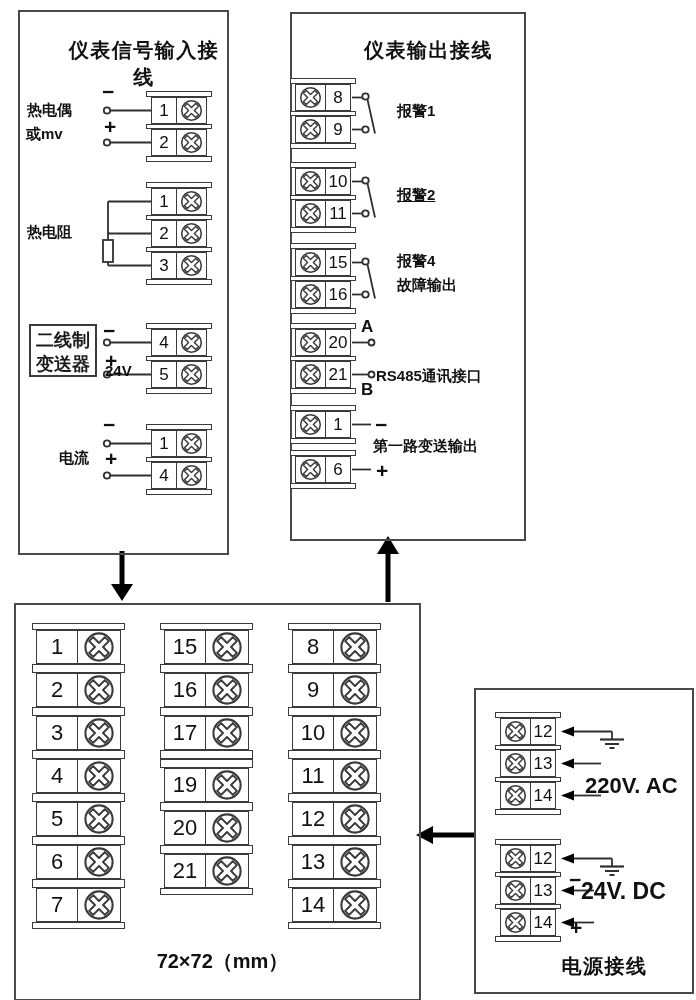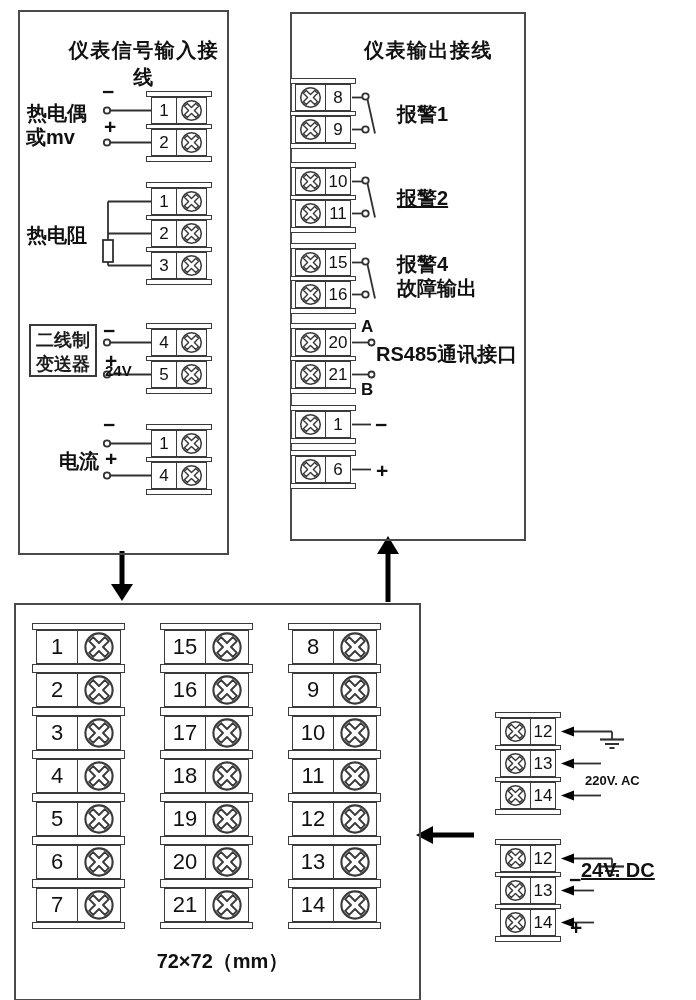--- a/index.html
+++ b/index.html
@@ -9,7 +9,7 @@
   .box{position:absolute;border:2px solid #4a4a4a;background:transparent;}
   .btitle{position:absolute;left:0;right:0;text-align:center;font-size:20px;font-weight:bold;
           letter-spacing:1.5px;color:#111;padding-left:41px;}
-  .lbl{position:absolute;font-size:20px;font-weight:bold;color:#111;white-space:nowrap;line-height:1.2;}
+  .lbl{position:absolute;font-size:15px;font-weight:bold;color:#111;white-space:nowrap;line-height:1.2;}
   .sign{position:absolute;font-size:21px;font-weight:bold;color:#111;line-height:1;}
   .small-note{position:absolute;font-size:15px;font-weight:bold;color:#111;}
   .boxed-label{position:absolute;border:2px solid #3a3a3a;background:#fff;text-align:center;

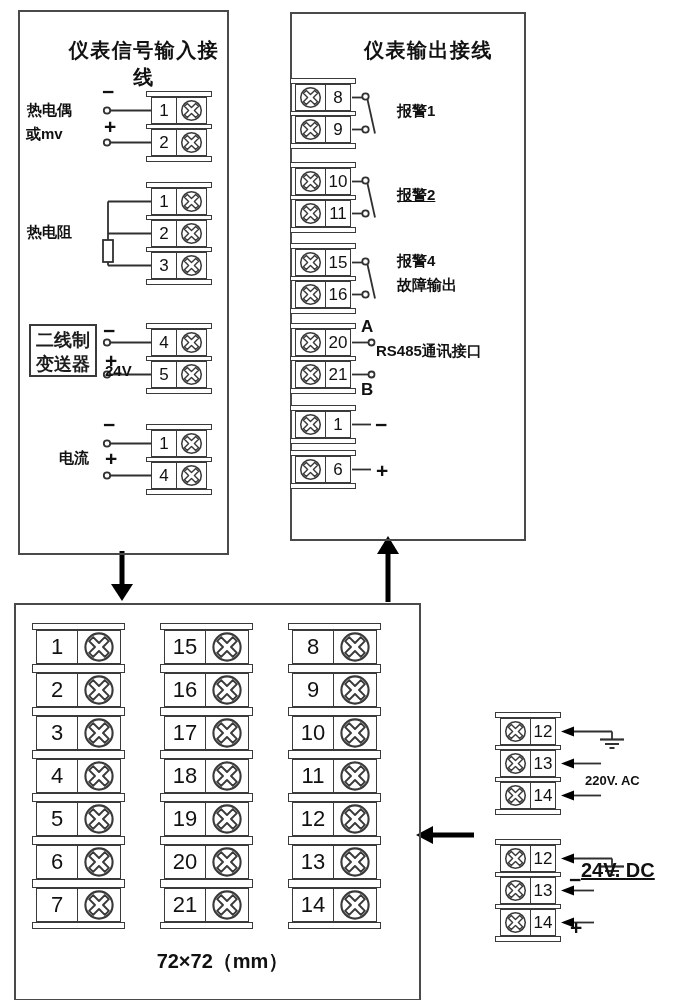--- a/index.html
+++ b/index.html
@@ -384,7 +384,7 @@
     </div>
   <span class="lbl" style="left:361px;top:317px;font-size:17px;">A</span>
   <span class="lbl" style="left:361px;top:380px;font-size:17px;">B</span>
-  <span class="lbl" style="left:376px;top:342px;">RS485通讯接口</span>
+  <span class="lbl" style="left:376px;top:367px;">RS485通讯接口</span>
 
   <div class="tb" data-screw="left" style="left:290px;top:405px;">
       <div class="cap"></div>

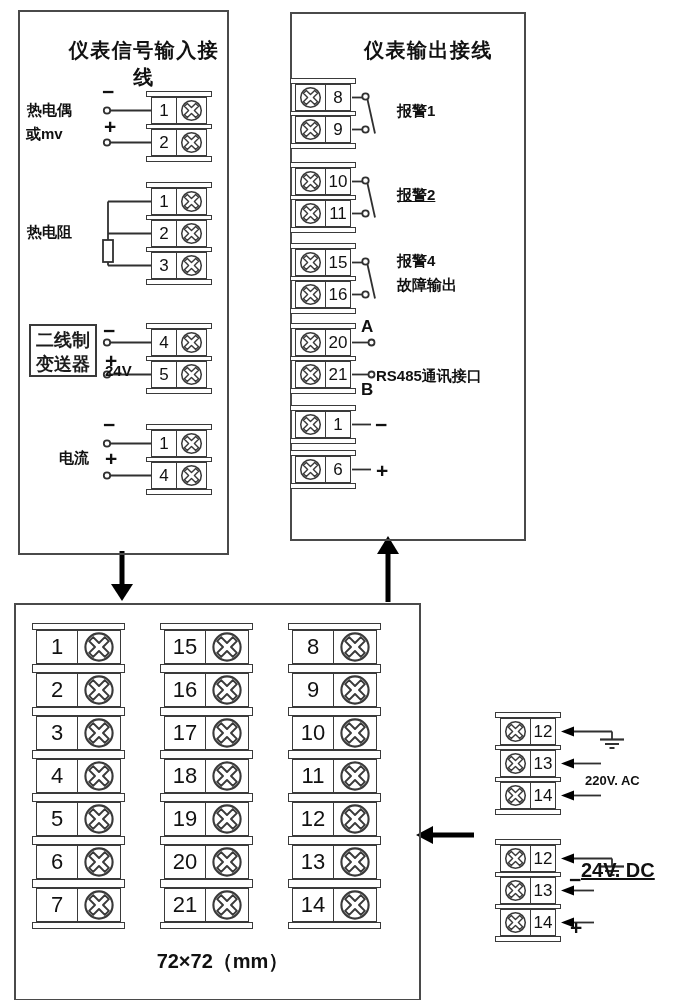--- a/index.html
+++ b/index.html
@@ -400,6 +400,7 @@
       <div class="cap"></div>
     </div>
   <span class="sign" style="left:375px;top:414px;">−</span>
+  <span class="lbl" style="left:373px;top:437px;">第一路变送输出</span>
   <div class="tb" data-screw="left" style="left:290px;top:450px;">
       <div class="cap"></div>
       <div class="cell">

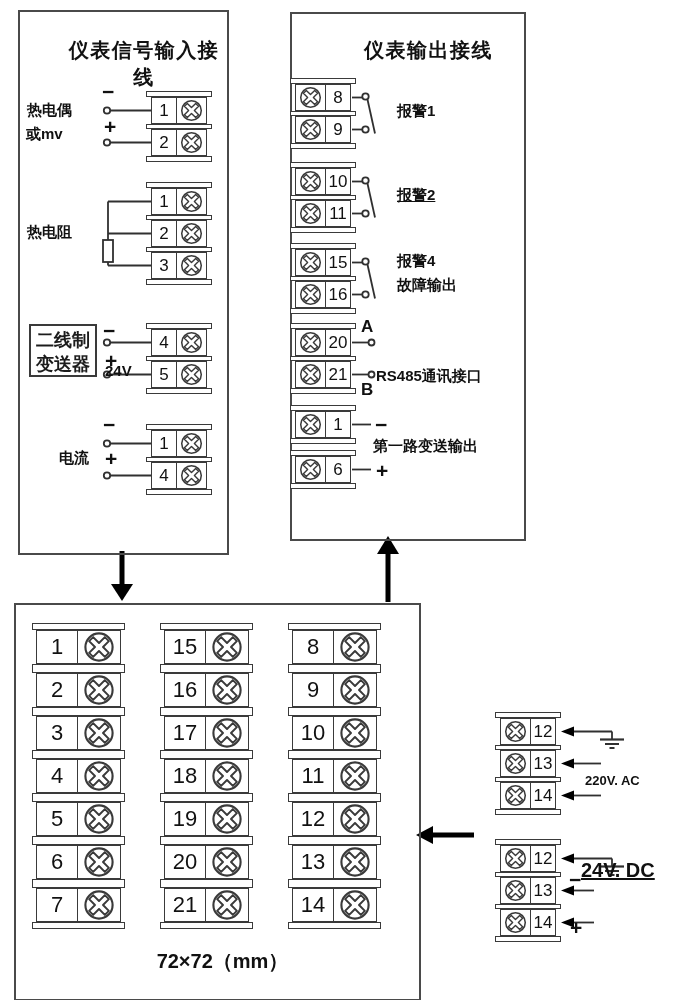--- a/index.html
+++ b/index.html
@@ -524,15 +524,6 @@
         </span>
       </div>
       <div class="bar"></div>
-      <div class="cell">
-        <span class="num">18</span>
-        <span class="screwc">
-          <svg viewBox="0 0 36 36" xmlns="http://www.w3.org/2000/svg">
-            <circle cx="18" cy="18" r="15.3" fill="#fff" stroke="#3a3a3a" stroke-width="2.4"></circle>
-            <path d="M14.8 5.5 h6.4 v9.3 h9.3 v6.4 h-9.3 v9.3 h-6.4 v-9.3 h-9.3 v-6.4 h9.3 z" fill="#fff" stroke="#3a3a3a" stroke-width="2.2" stroke-linejoin="round" transform="rotate(45 18 18)"></path>
-          </svg>
-        </span>
-      </div>
       <div class="bar"></div>
       <div class="cell">
         <span class="num">19</span>

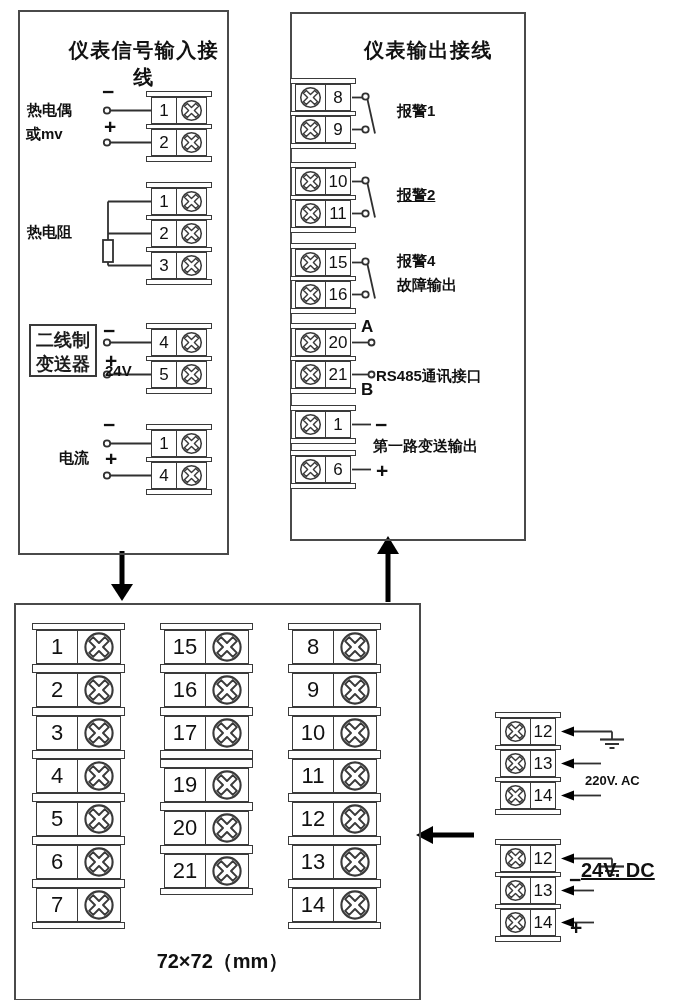--- a/index.html
+++ b/index.html
@@ -663,7 +663,7 @@
       </div>
       <div class="cap"></div>
     </div>
-  <span class="lbl" style="left:585px;top:773px;font-size:13px;">220V. AC</span>
+  <span class="lbl" style="left:585px;top:773px;font-size:22px;">220V. AC</span>
 
   <div class="tb" data-screw="left" style="left:495px;top:839px;">
       <div class="cap"></div>

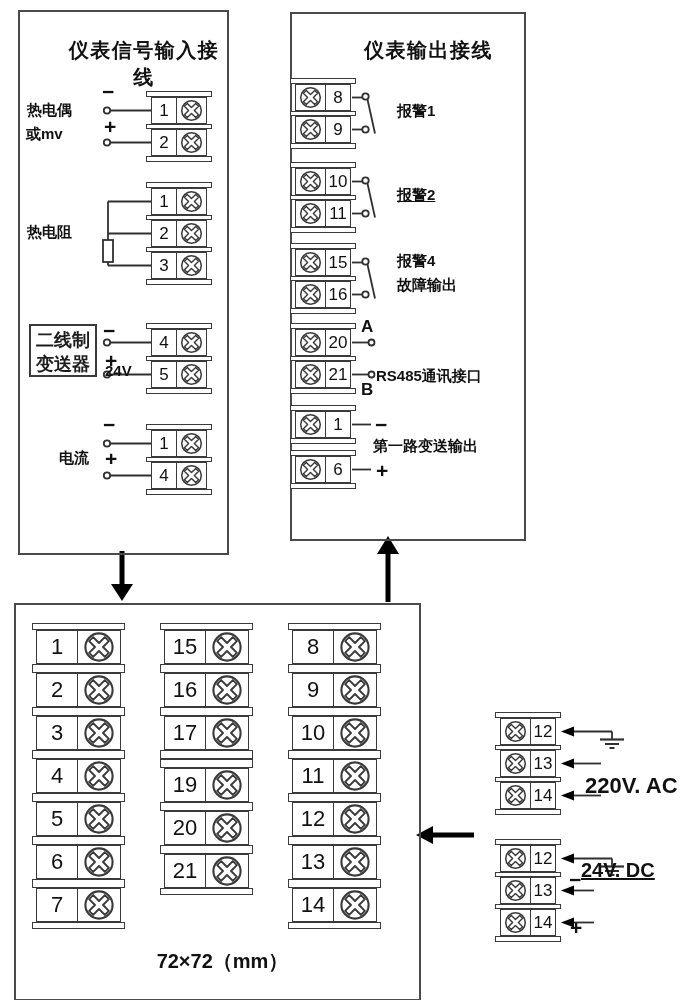--- a/index.html
+++ b/index.html
@@ -699,7 +699,7 @@
       <div class="cap"></div>
     </div>
   <span class="sign" style="left:569px;top:869px;">−</span>
-  <span class="lbl" style="left:581px;top:858px;font-size:20px;text-decoration:underline;">24V. DC</span>
+  <span class="lbl" style="left:581px;top:878px;font-size:23px;">24V. DC</span>
   <span class="sign" style="left:570px;top:917px;">+</span>
 
 </div>

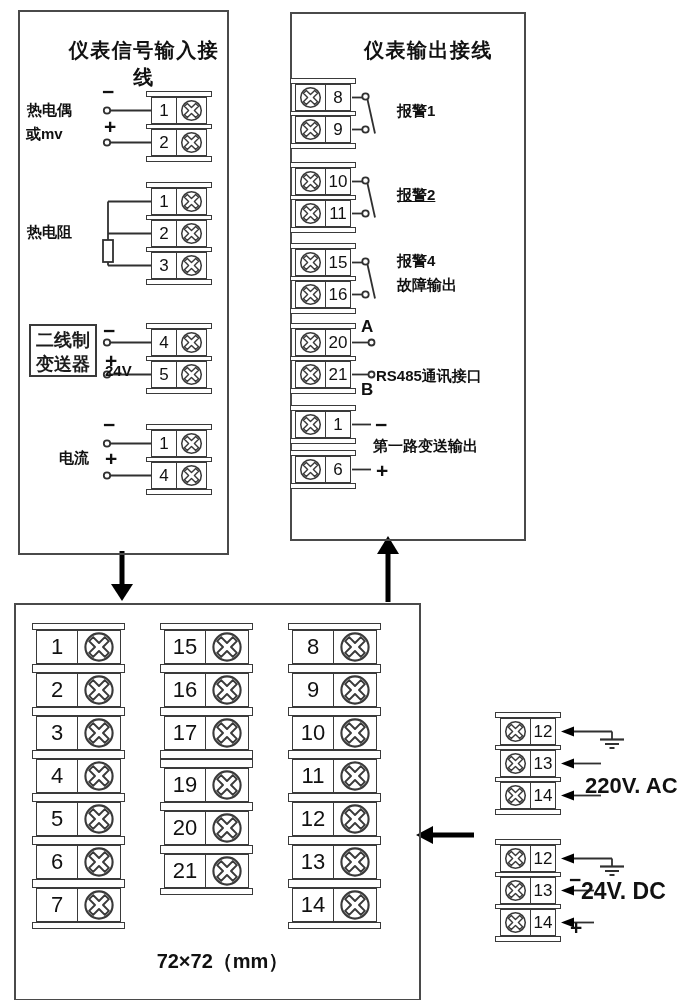--- a/index.html
+++ b/index.html
@@ -630,6 +630,9 @@
       <div class="cap"></div>
     </div>
 
+  <div class="box" style="left:474px;top:688px;width:216px;height:302px;">
+    <div class="btitle" style="top:263px;">电源接线</div>
+  </div>
   <div class="tb" data-screw="left" style="left:495px;top:712px;">
       <div class="cap"></div>
       <div class="cell">

